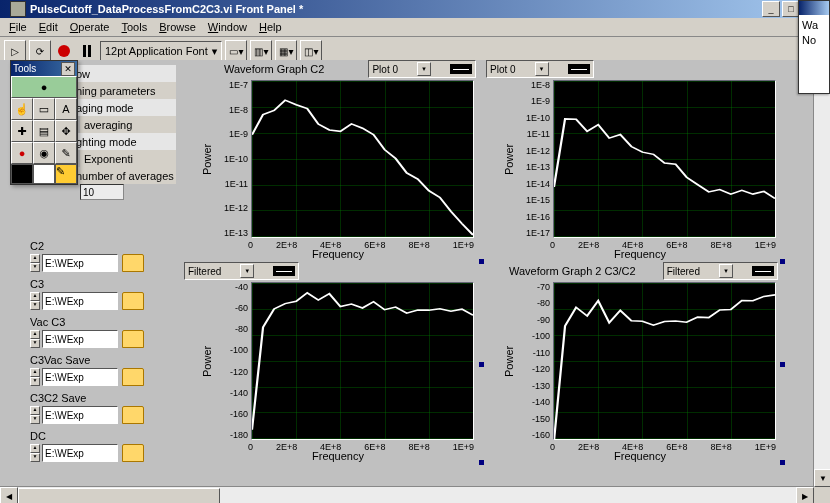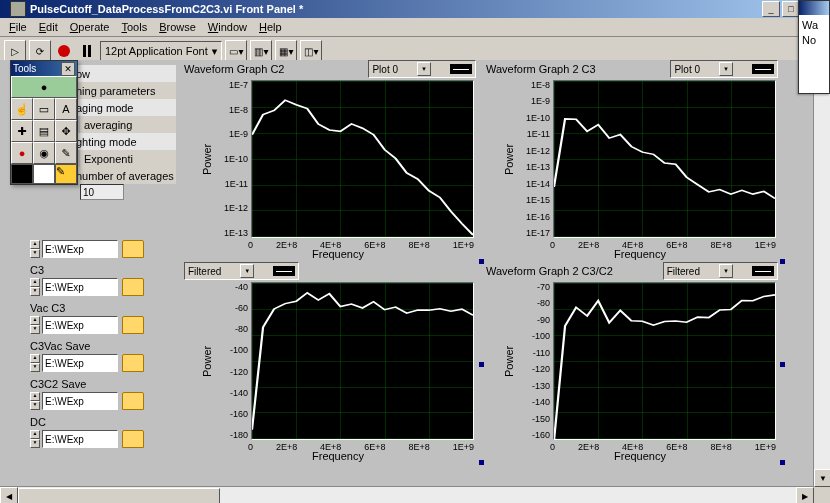--- a/index.html
+++ b/index.html
@@ -229,7 +229,7 @@
     font-size:11px;
     gap:4px;
   }
-  .gp-header .gp-title { flex:1; }
+  .gp-header .gp-title { flex:1;text-align:center; }
   .gp-legend {
     display:flex; align-items:center; gap:19px;
     background:#d4d0c8;

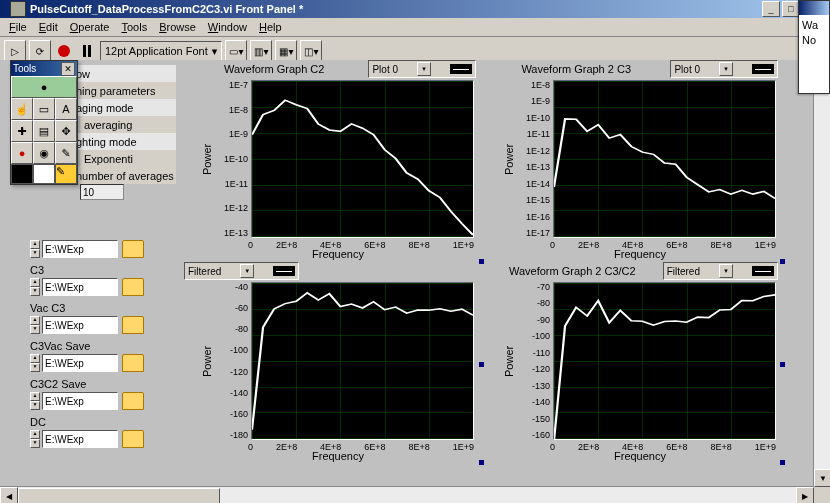--- a/index.html
+++ b/index.html
@@ -553,7 +553,6 @@
 
     <div class="graph-panel">
       <div class="gp-header">
-        <span class="gp-title">Waveform Graph 2 C3</span>
         <div class="gp-legend">
           <span>Plot 0</span>
           <span class="gp-dropbtn">▾</span>

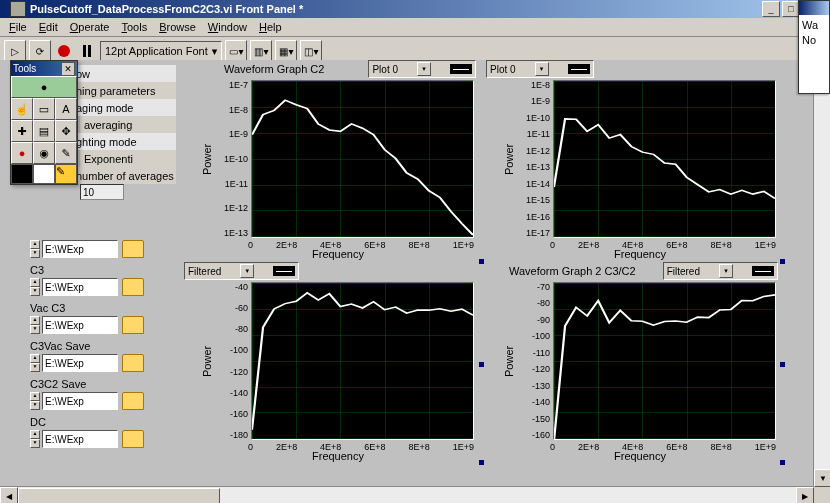--- a/index.html
+++ b/index.html
@@ -444,6 +444,7 @@
   <div class="path-section">
 
     <div class="path-group">
+      <div class="path-label">C2</div>
       <div class="path-row">
         <div class="path-spin">
             <div class="sp">▲</div>

